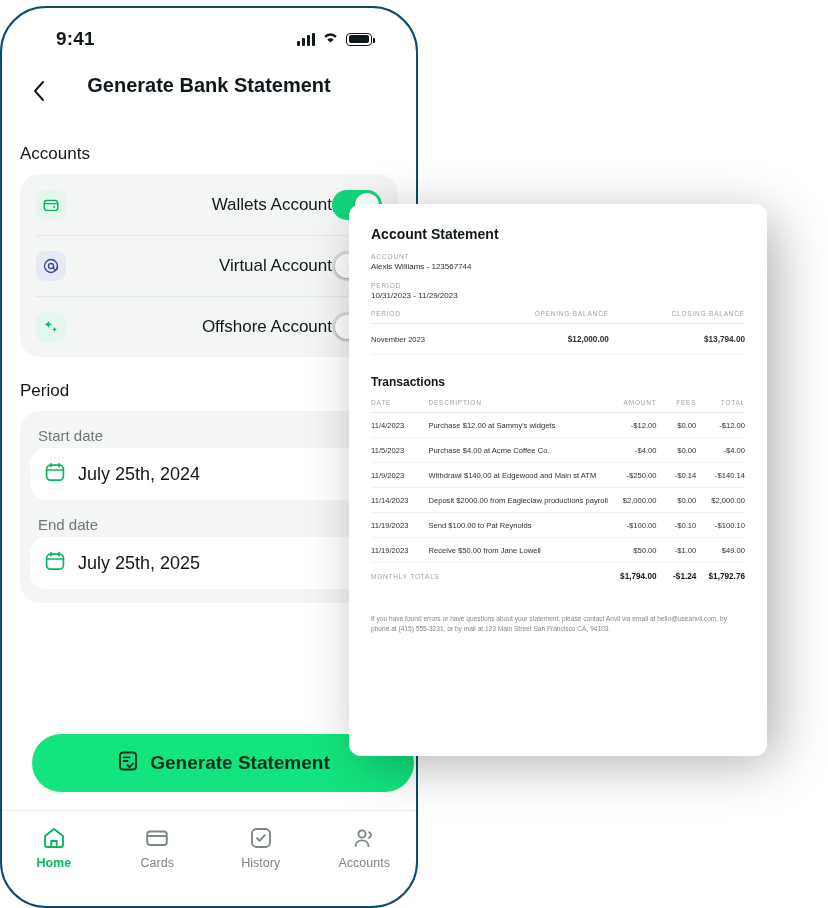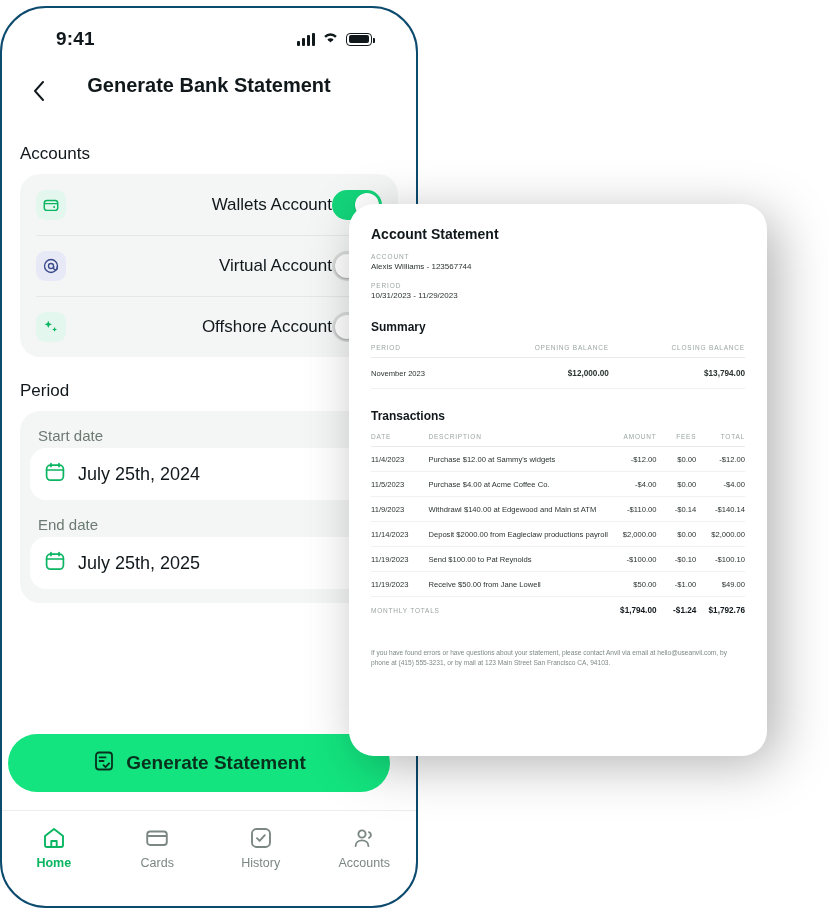--- a/index.html
+++ b/index.html
@@ -137,7 +137,7 @@
   .statement {
     position: absolute; left: 349px; top: 204px;
     width: 418px; height: 552px;
-    background: #ffffff; border-radius: 25px;
+    background: #ffffff; border-radius: 12px;
     padding: 22px 22px 0 22px;
     overflow: hidden;
   }

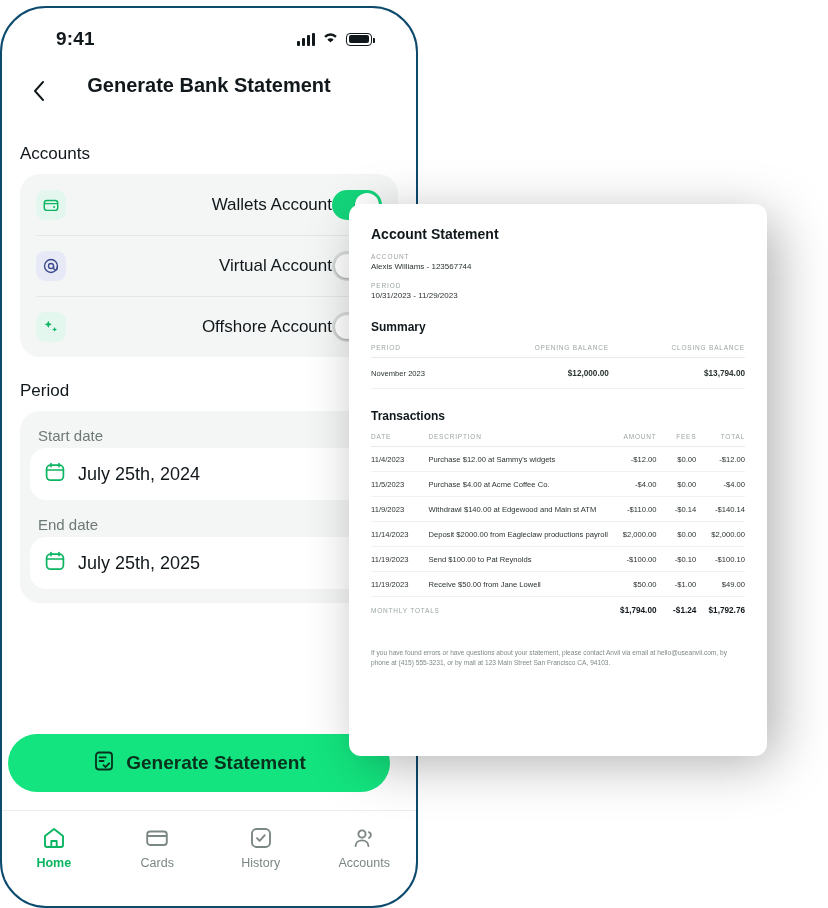--- a/index.html
+++ b/index.html
@@ -347,7 +347,6 @@
     <div class="mini-label">PERIOD</div>
     <div class="mini-value">10/31/2023 - 11/29/2023</div>
 
-    <div class="stmt-h2">Summary</div>
     <table class="stmt">
       <thead>
         <tr>

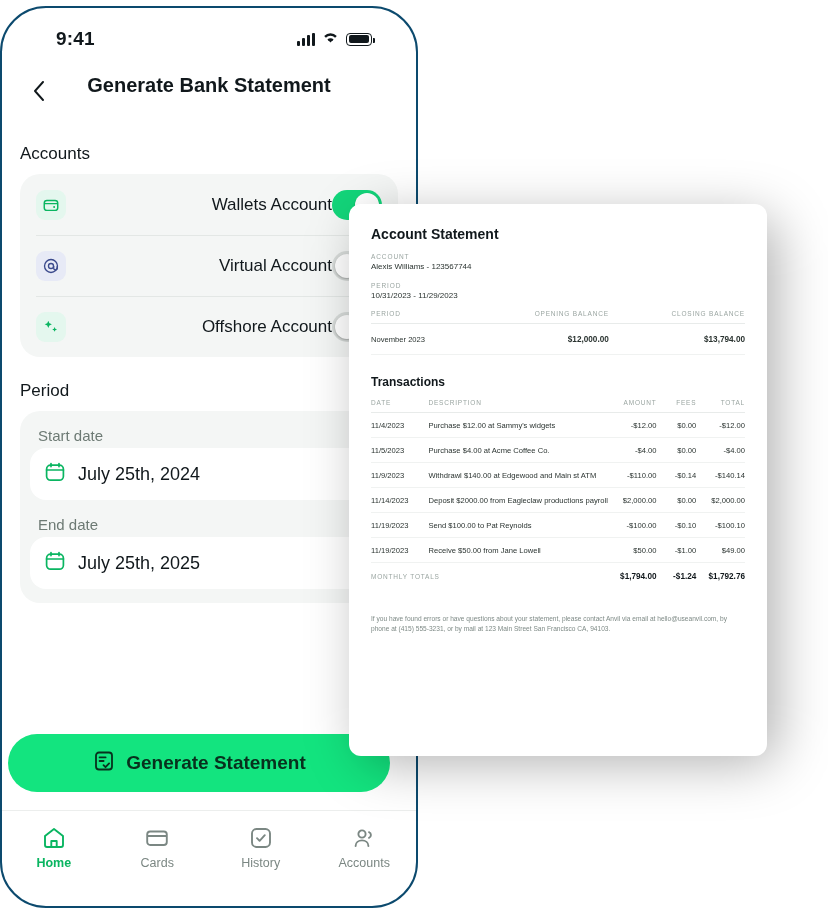--- a/index.html
+++ b/index.html
@@ -393,7 +393,7 @@
         <tr>
           <td class="left2">11/9/2023</td>
           <td class="left2">Withdrawl $140.00 at Edgewood and Main st ATM</td>
-          <td>-$110.00</td>
+          <td>-$250.00</td>
           <td>-$0.14</td>
           <td>-$140.14</td>
         </tr>

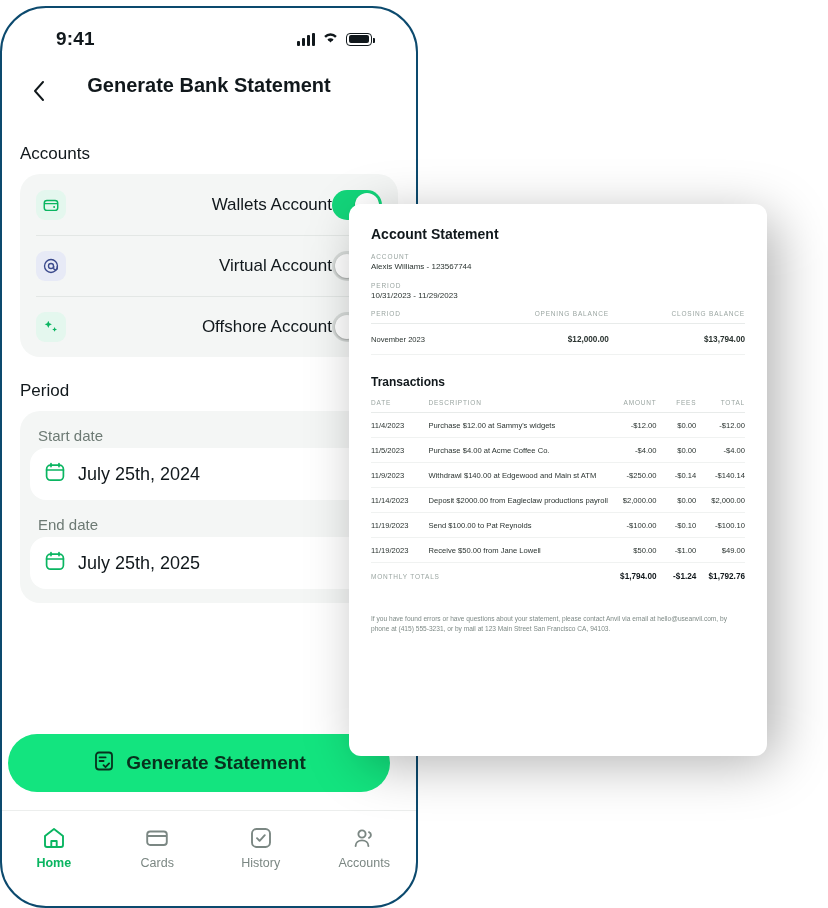--- a/index.html
+++ b/index.html
@@ -110,7 +110,7 @@
   .date-value { font-size: 18px; color: #11181c; }
 
   .generate-btn {
-    position: absolute; left: 6px; bottom: 114px;
+    position: absolute; left: 30px; bottom: 114px;
     width: 382px; height: 58px; border-radius: 30px;
     background: #13e47f; display: flex; align-items: center;
     justify-content: center; gap: 10px;

